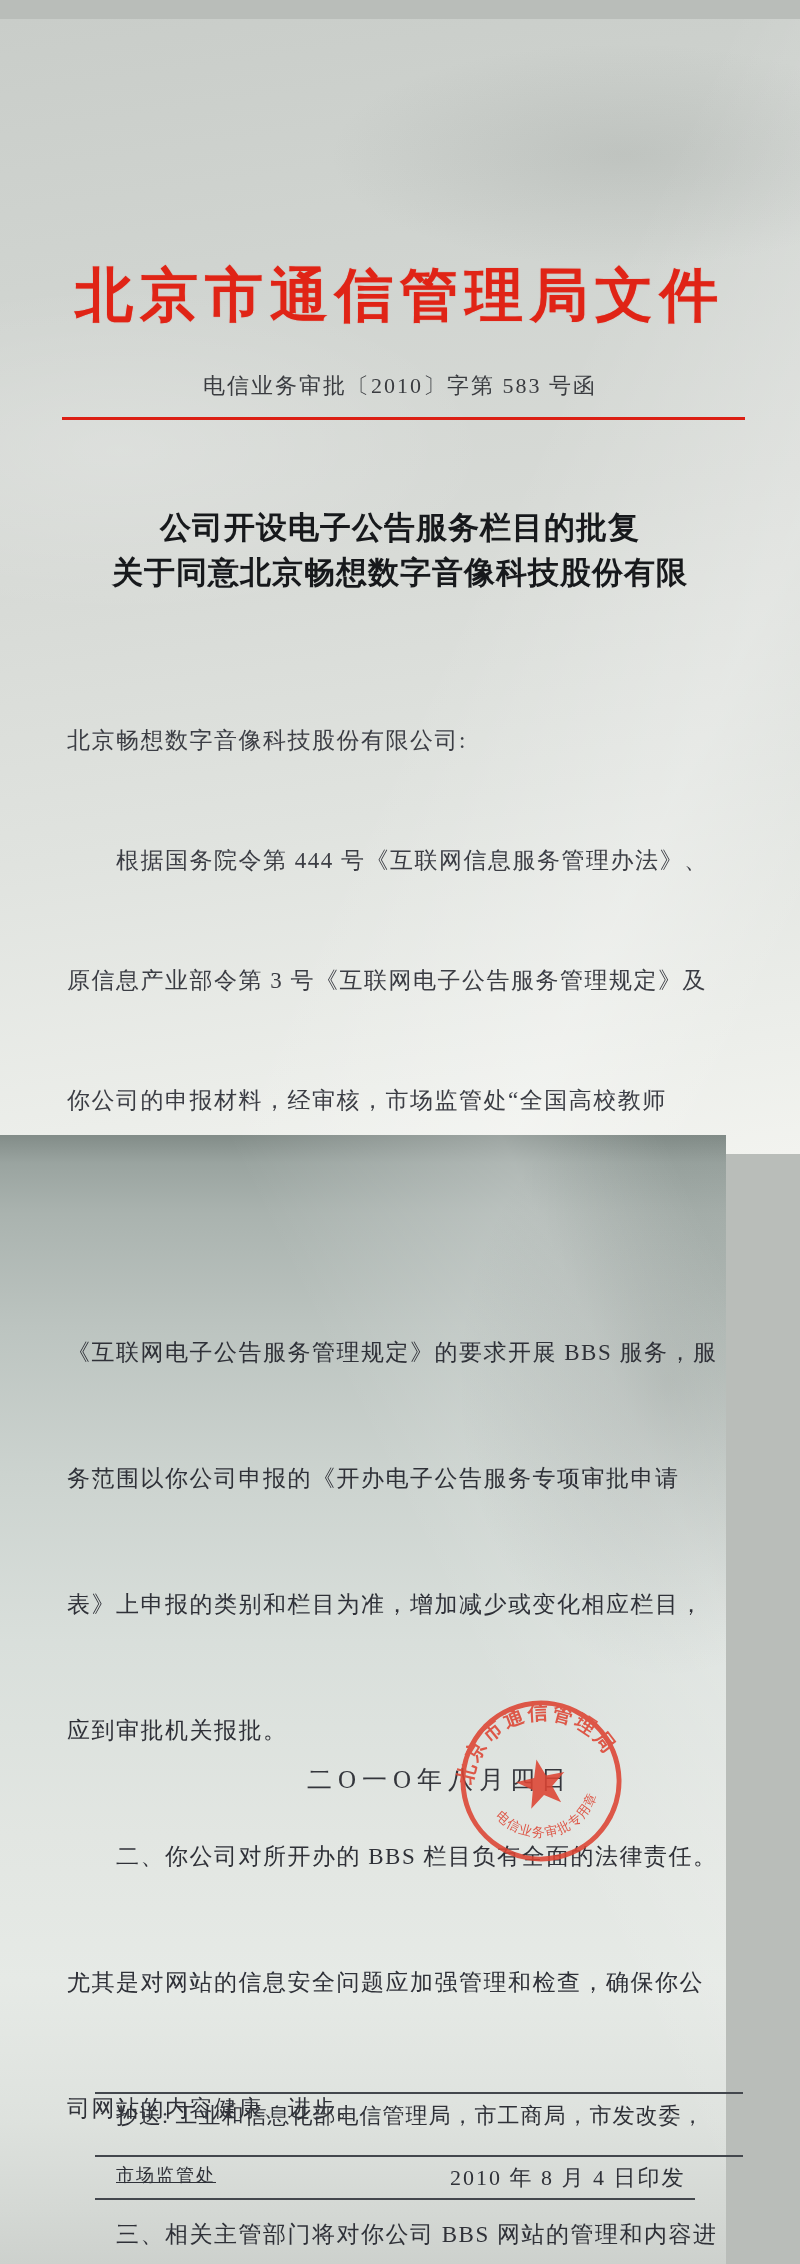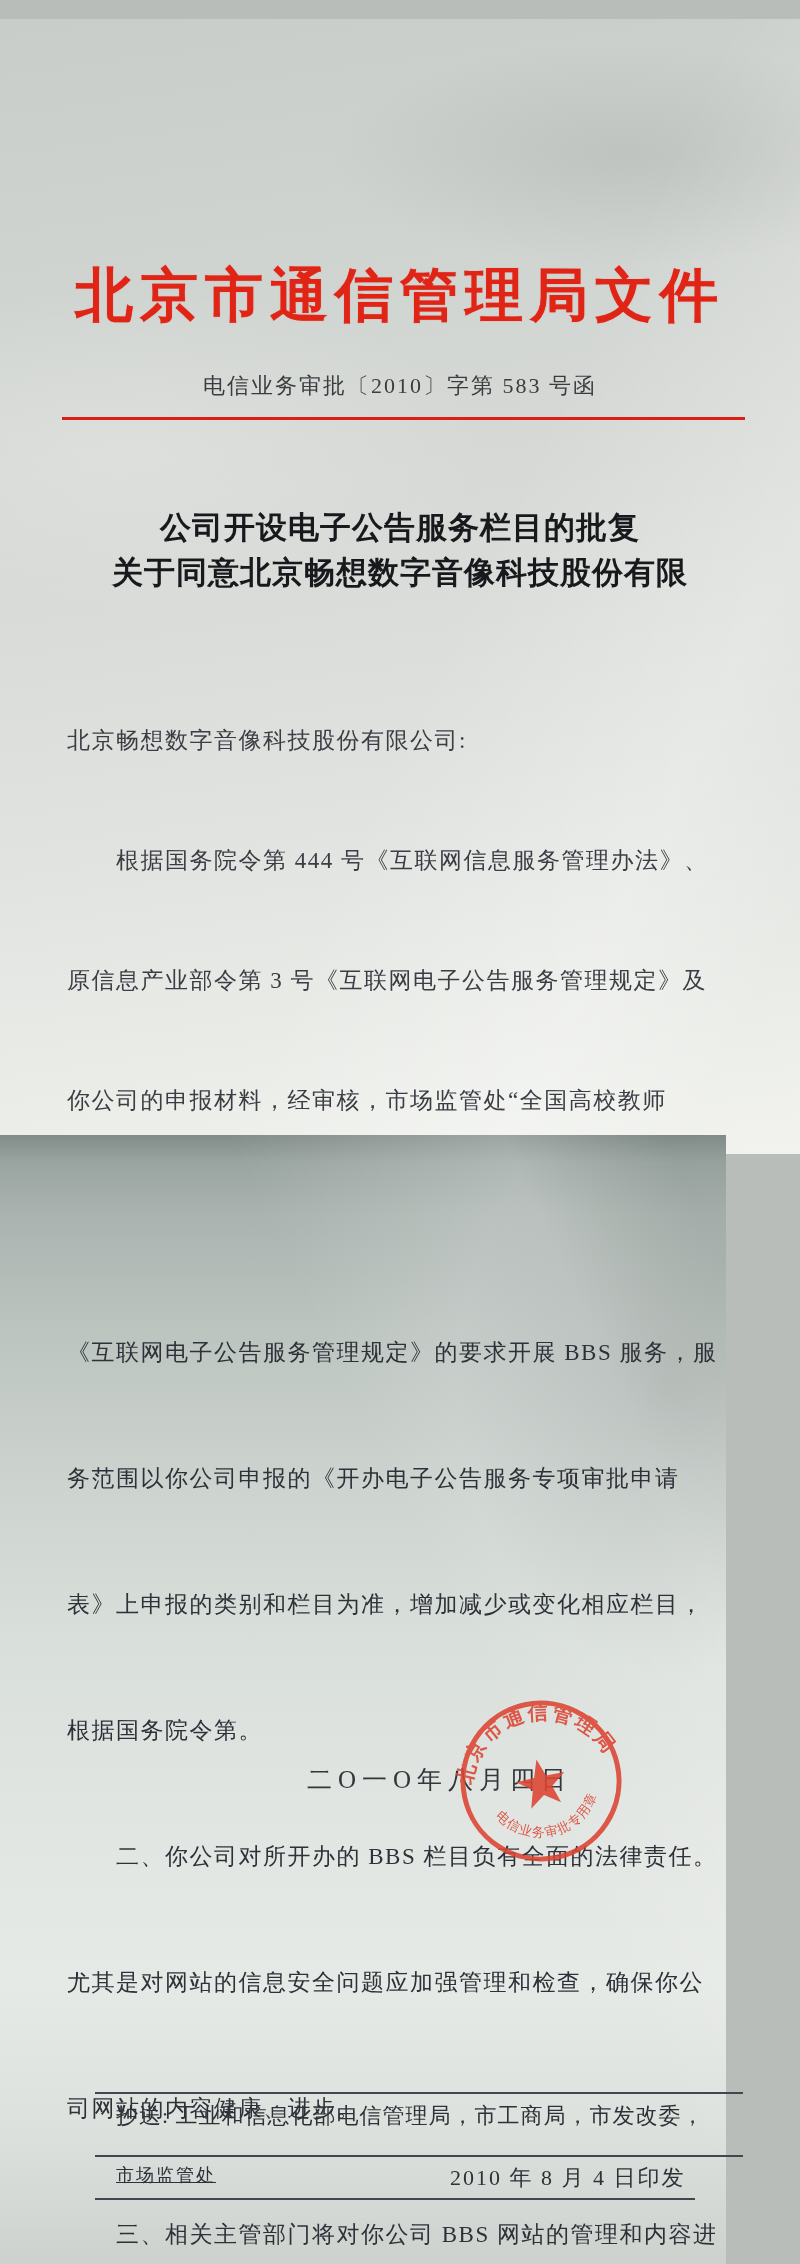--- a/index.html
+++ b/index.html
@@ -162,7 +162,7 @@
       <div>《互联网电子公告服务管理规定》的要求开展 BBS 服务，服</div>
       <div>务范围以你公司申报的《开办电子公告服务专项审批申请</div>
       <div>表》上申报的类别和栏目为准，增加减少或变化相应栏目，</div>
-      <div>根据国务院令第。</div>
+      <div>应到审批机关报批。</div>
       <div>　　二、你公司对所开办的 BBS 栏目负有全面的法律责任。</div>
       <div>尤其是对网站的信息安全问题应加强管理和检查，确保你公</div>
       <div>司网站的内容健康、进步。</div>

